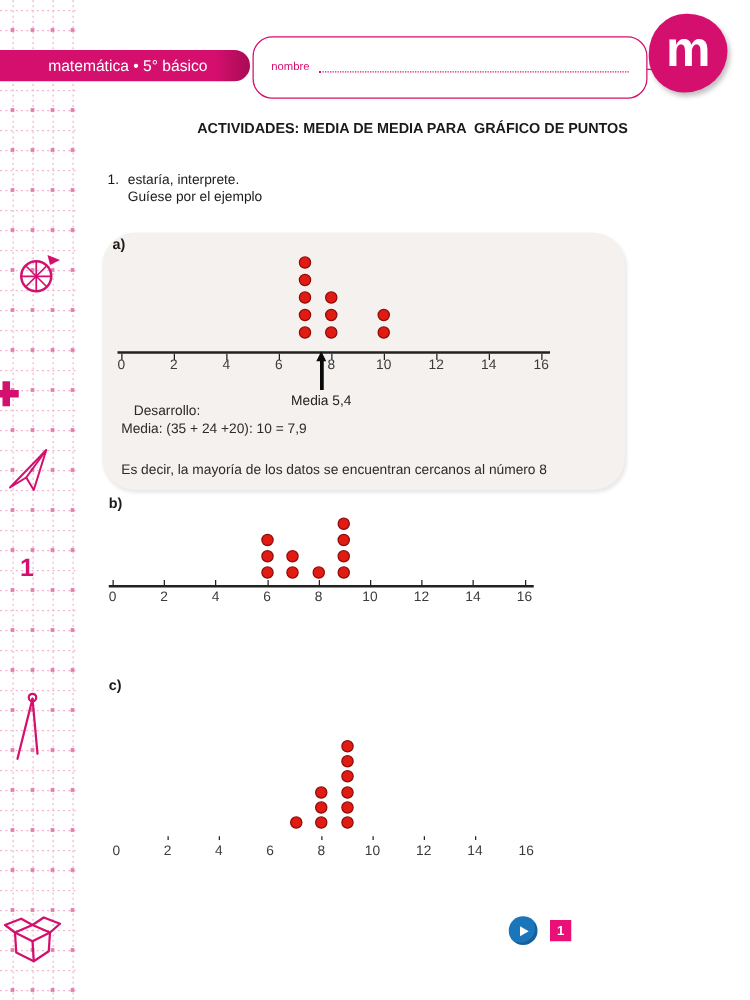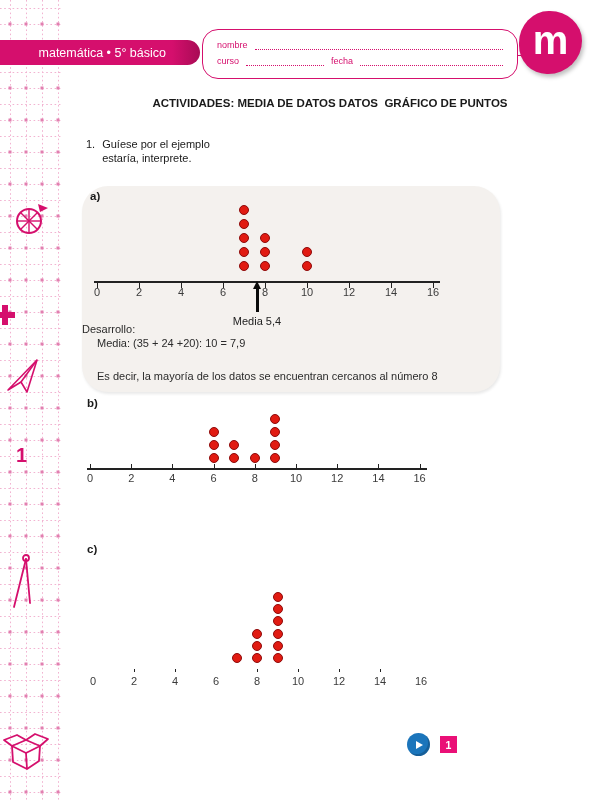--- a/index.html
+++ b/index.html
@@ -278,12 +278,6 @@
       <span class="form-label">nombre</span>
       <span class="dotline grow"></span>
     </div>
-    <div class="form-row">
-      <span class="form-label">curso</span>
-      <span class="dotline w78"></span>
-      <span class="form-label">fecha</span>
-      <span class="dotline grow"></span>
-    </div>
   </div>
 
   <div class="m-logo">

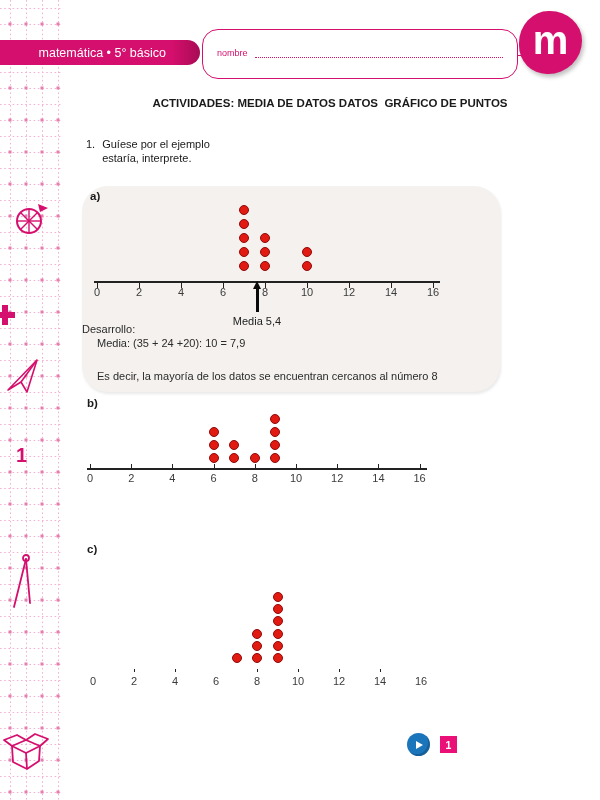--- a/index.html
+++ b/index.html
@@ -284,7 +284,7 @@
     <span>m</span>
   </div>
 
-  <div class="page-title">ACTIVIDADES: MEDIA DE DATOS DATOS  GRÁFICO DE PUNTOS</div>
+  <div class="page-title">ACTIVIDADES: MEDIA DE MEDIA PARA  GRÁFICO DE PUNTOS</div>
 
   <div class="exercise">
     <span class="num">1.</span>

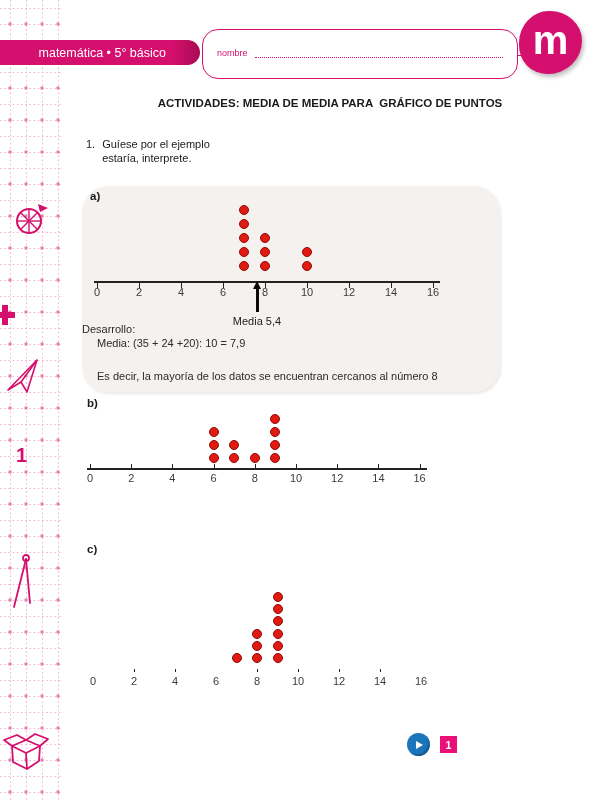--- a/index.html
+++ b/index.html
@@ -289,8 +289,8 @@
   <div class="exercise">
     <span class="num">1.</span>
     <div>
+      <div>estaría, interprete.</div>
       <div>Guíese por el ejemplo</div>
-      <div>estaría, interprete.</div>
     </div>
   </div>
 

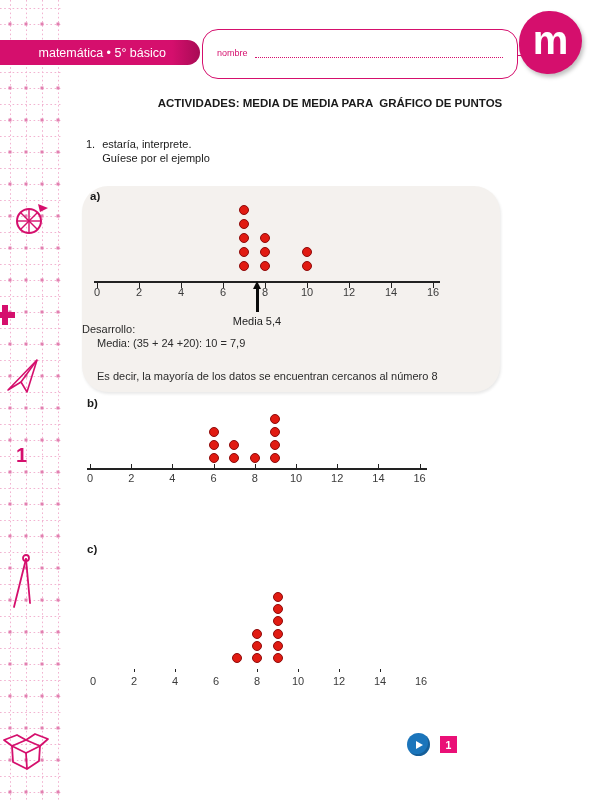--- a/index.html
+++ b/index.html
@@ -332,7 +332,7 @@
       <div class="mean-label" style="left: 132px; top: 110px;">Media 5,4</div>
     </div>
 
-  <div class="ex-text" style="left:82px;top:323px">Desarrollo:</div>
+  <div class="ex-text" style="left:107px;top:323px">Desarrollo:</div>
   <div class="ex-text" style="left:97px;top:337px">Media: (35 + 24 +20): 10 = 7,9</div>
   <div class="ex-text" style="left:97px;top:370px">Es decir, la mayoría de los datos se encuentran cercanos al número 8</div>
 

